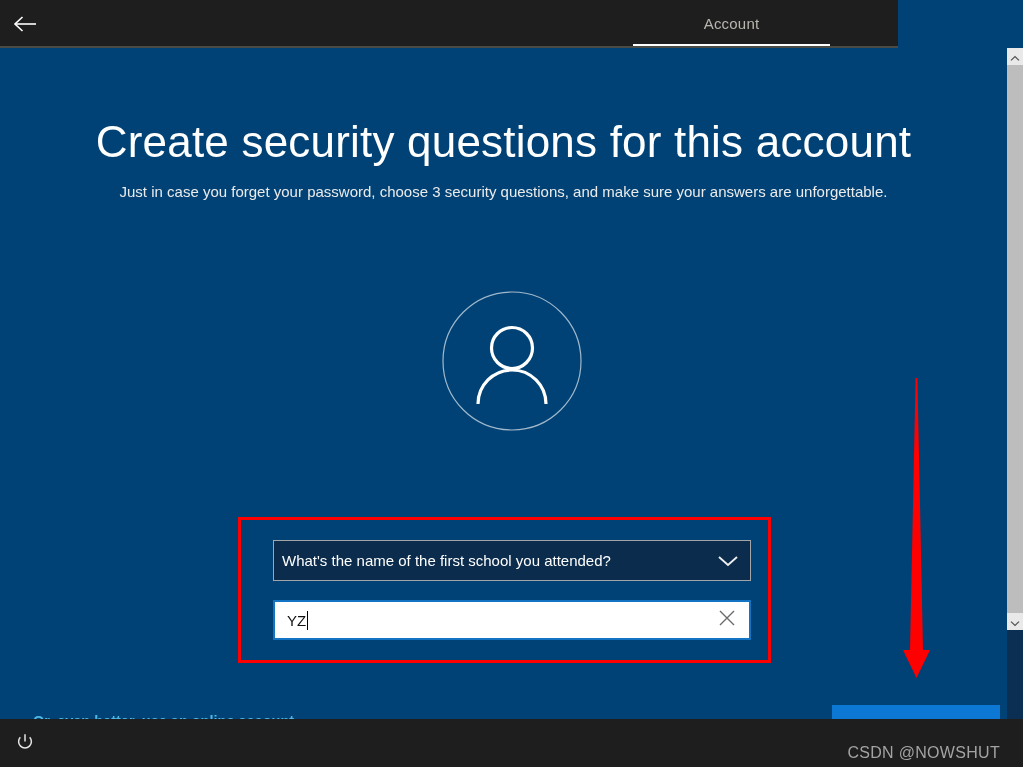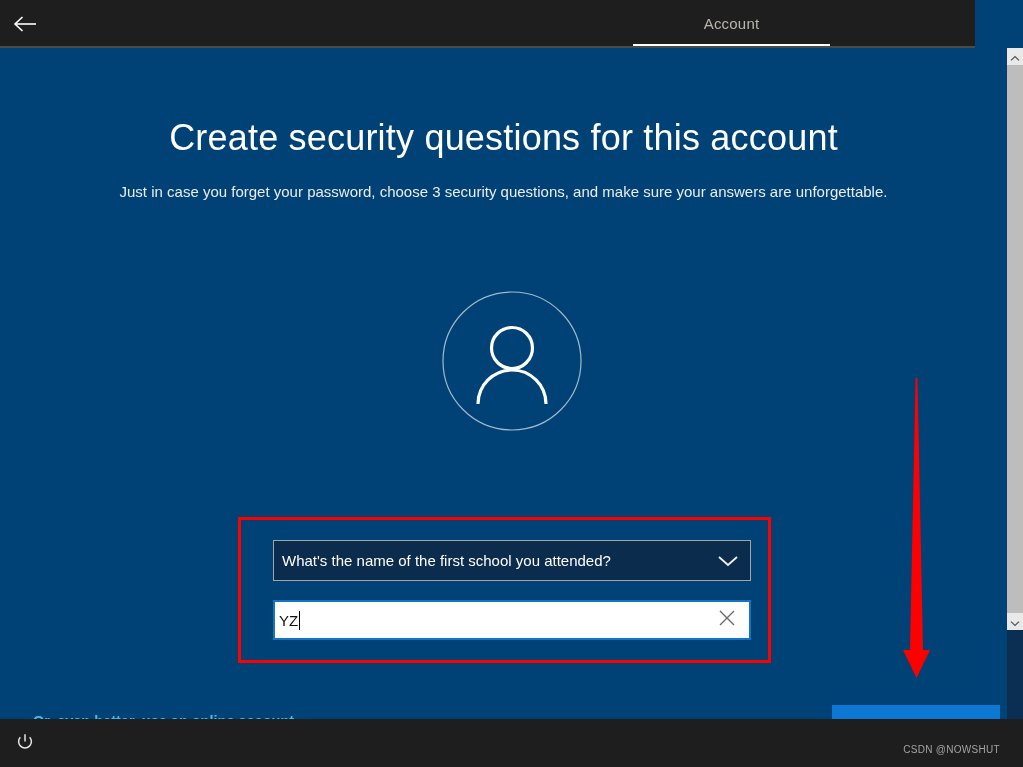--- a/index.html
+++ b/index.html
@@ -21,7 +21,7 @@
   #titlebar {
     position: absolute;
     left: 0; top: 0;
-    width: 975px;
+    width: 898px;
     height: 48px;
     background: #1e1e1e;
     border-bottom: 2px solid #4a4a47;

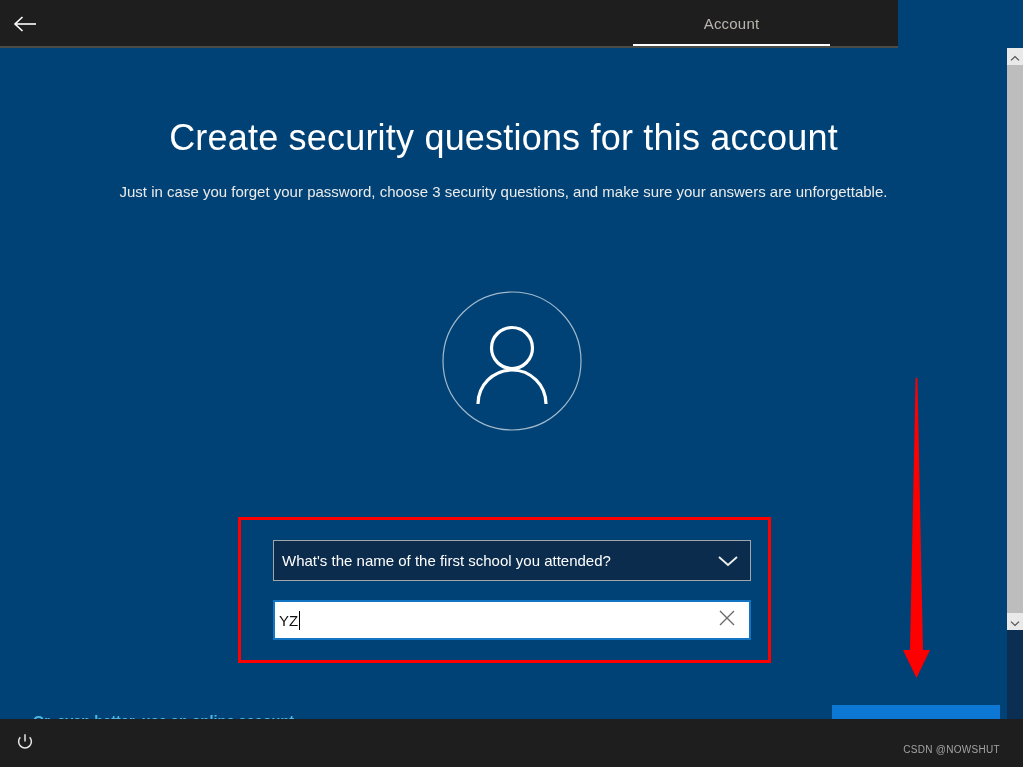--- a/index.html
+++ b/index.html
@@ -77,7 +77,7 @@
     width: 1007px;
     text-align: center;
     color: #ffffff;
-    font-size: 36px;
+    font-size: 44px;
     font-weight: 300;
     letter-spacing: .2px;
     white-space: nowrap;

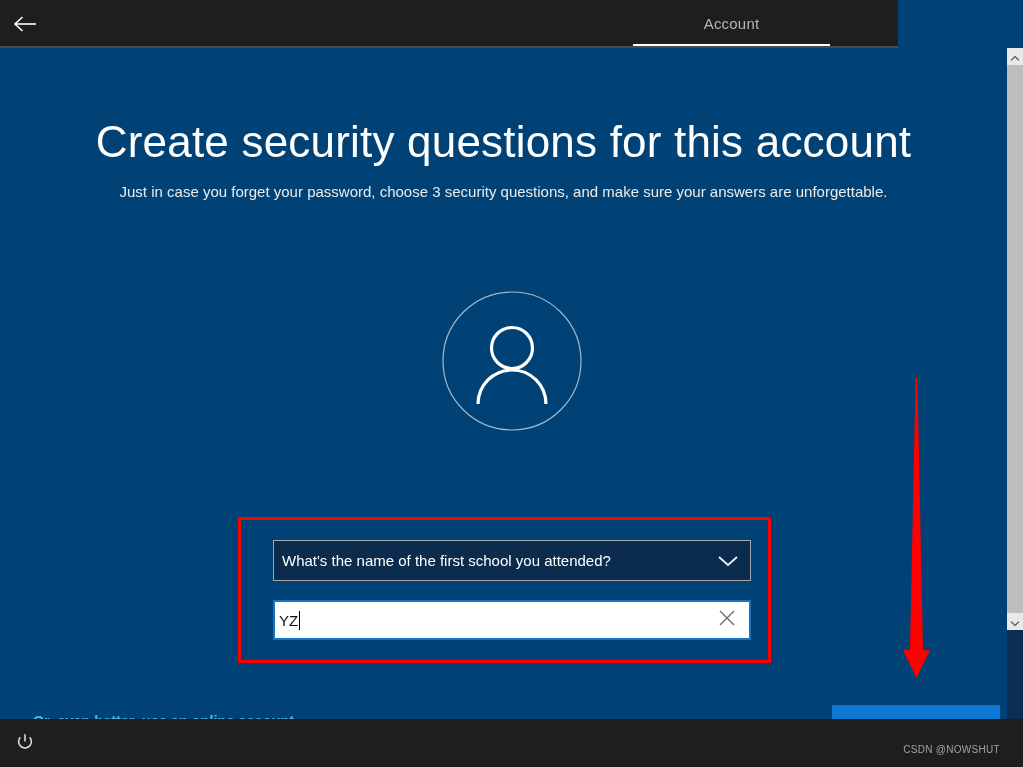--- a/index.html
+++ b/index.html
@@ -152,7 +152,7 @@
   }
   #answer-value-wrap {
     flex: 1;
-    padding-left: 4px;
+    padding-left: 12px;
     display: flex;
     align-items: center;
     overflow: hidden;

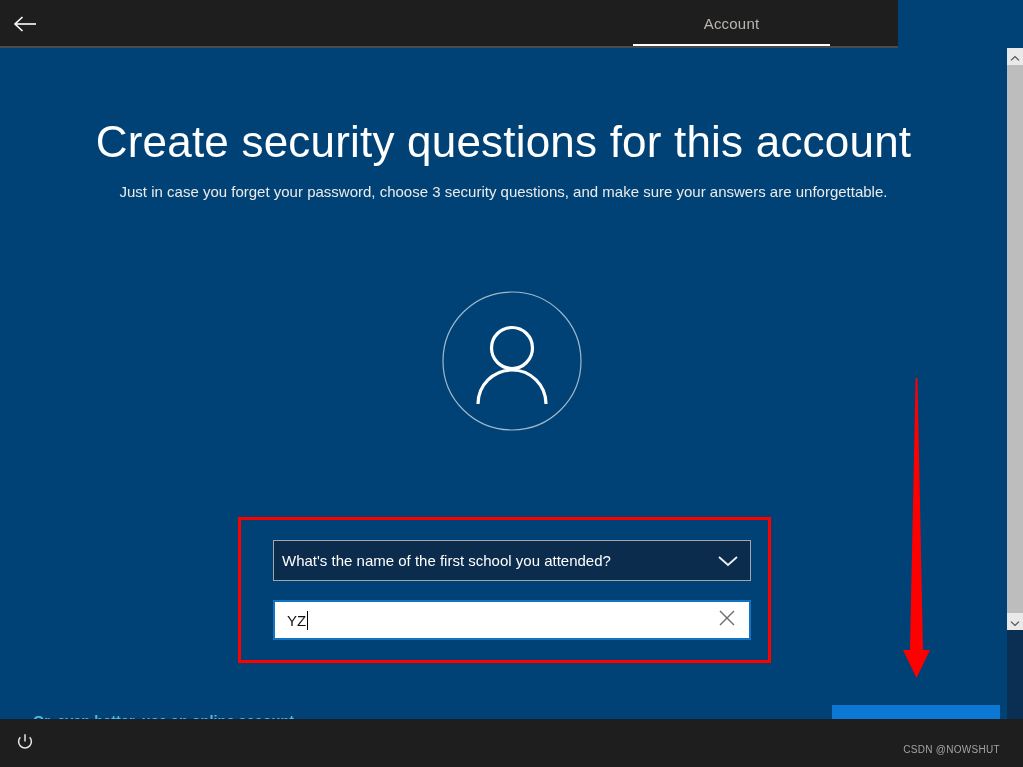--- a/index.html
+++ b/index.html
@@ -264,7 +264,7 @@
     position: absolute;
     right: 23px; top: 744px;
     color: #a3a3a3;
-    font-size: 10px;
+    font-size: 16px;
     letter-spacing: .3px;
     white-space: nowrap;
   }

